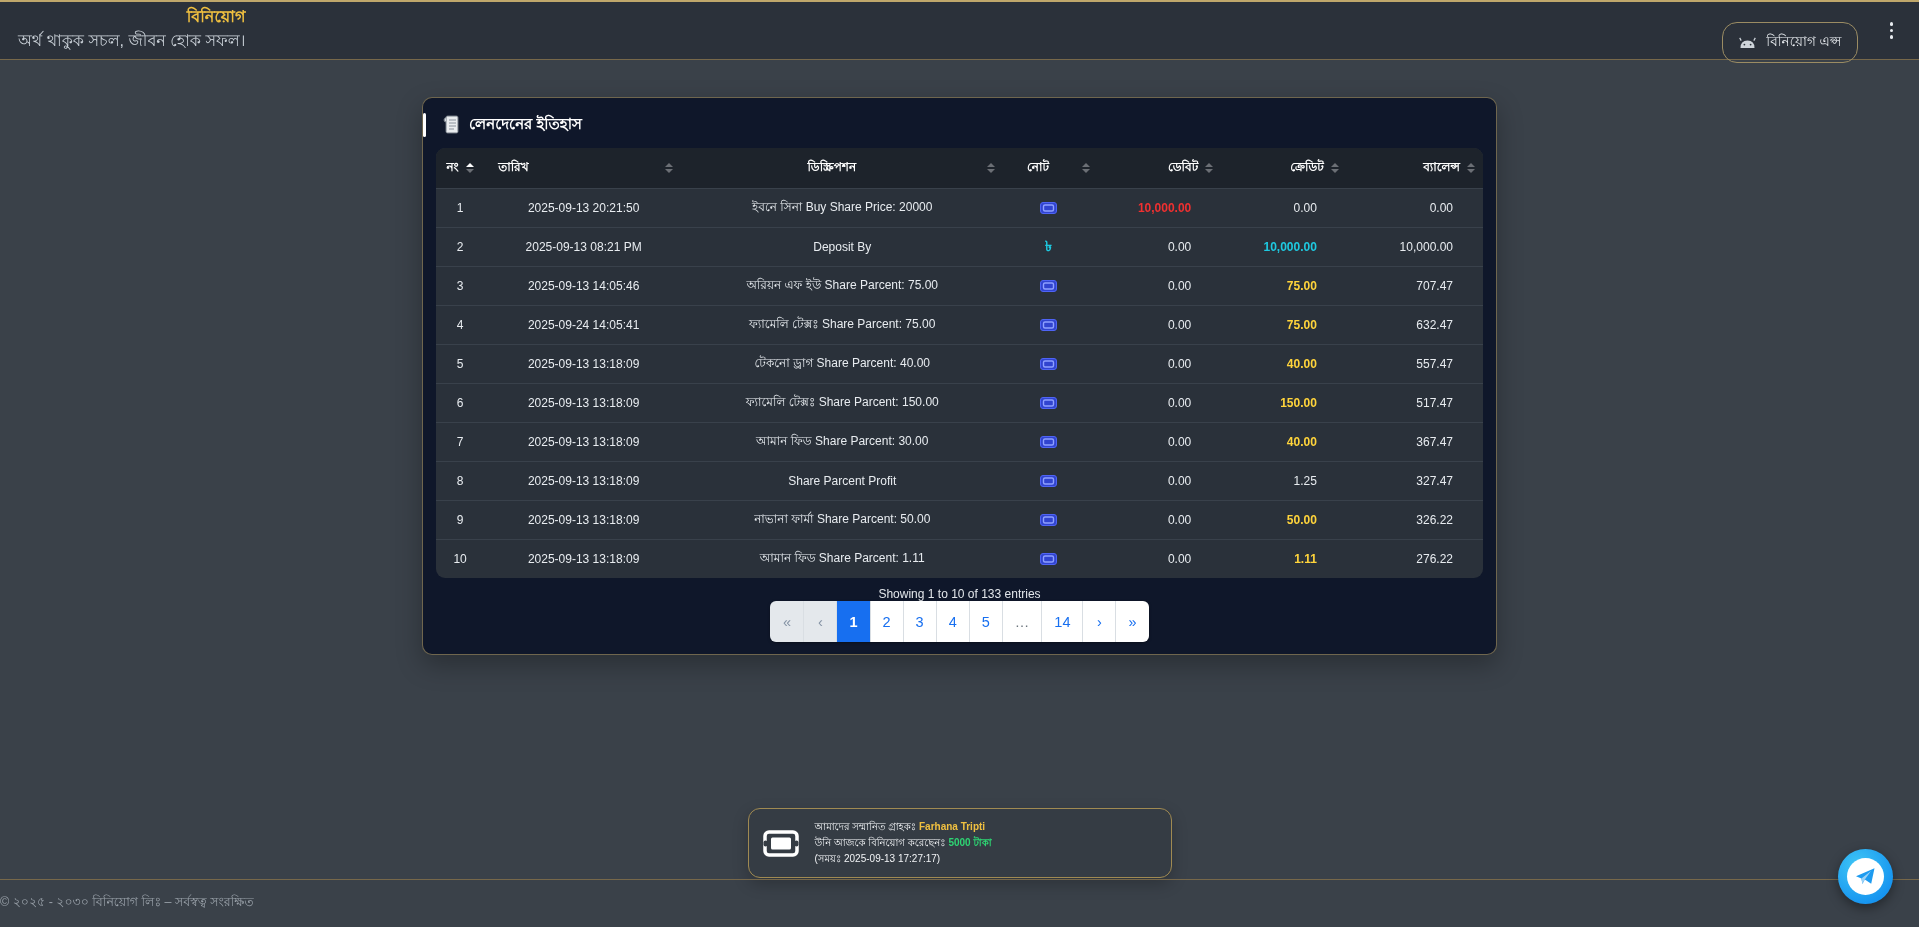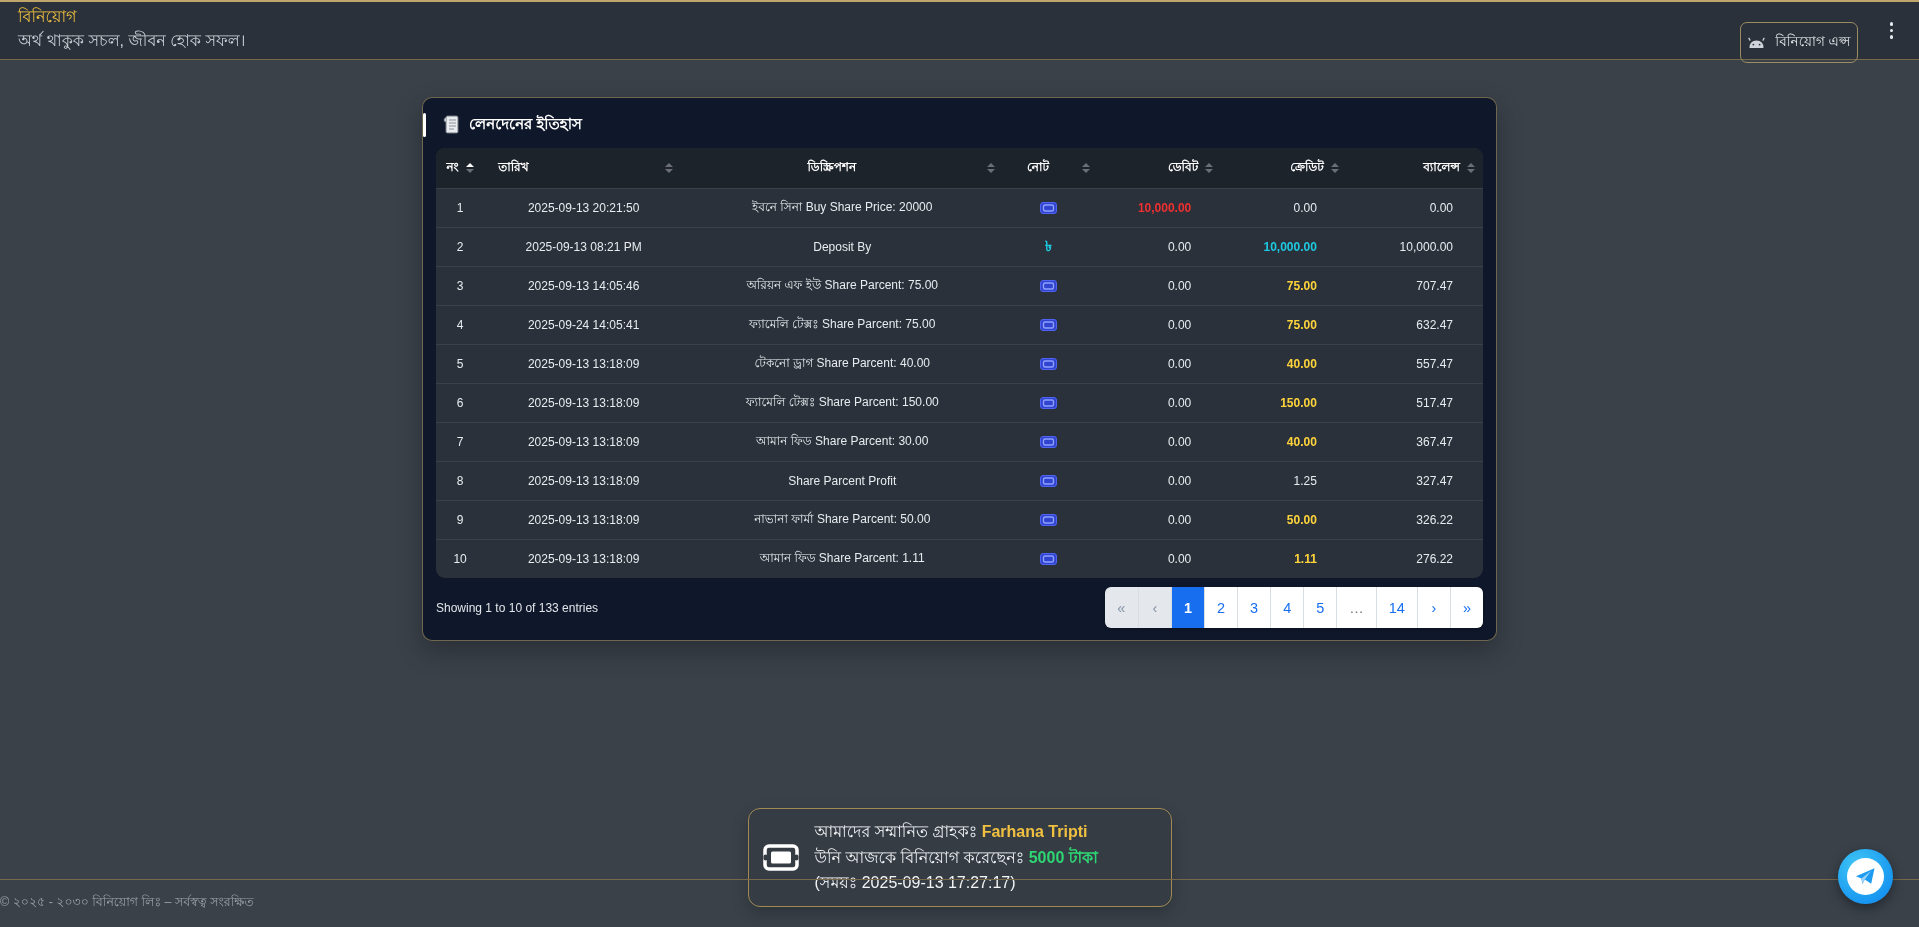--- a/index.html
+++ b/index.html
@@ -15,7 +15,7 @@
     display:flex; align-items:center; justify-content:space-between;
     padding:0 20px 0 18px;
   }
-  .brand-title { color:#f0c040; font-size:16px; font-weight:normal; line-height:1.25; }
+  .brand-title { color:#f0c040; font-size:16px; font-weight:bold; line-height:1.25;text-align:right; }
   .brand-sub { color:#c9d0d7; font-size:16px; margin-top:1px; }
   .topbar-right { display:flex; align-items:center; gap:26px; }
   .app-btn {

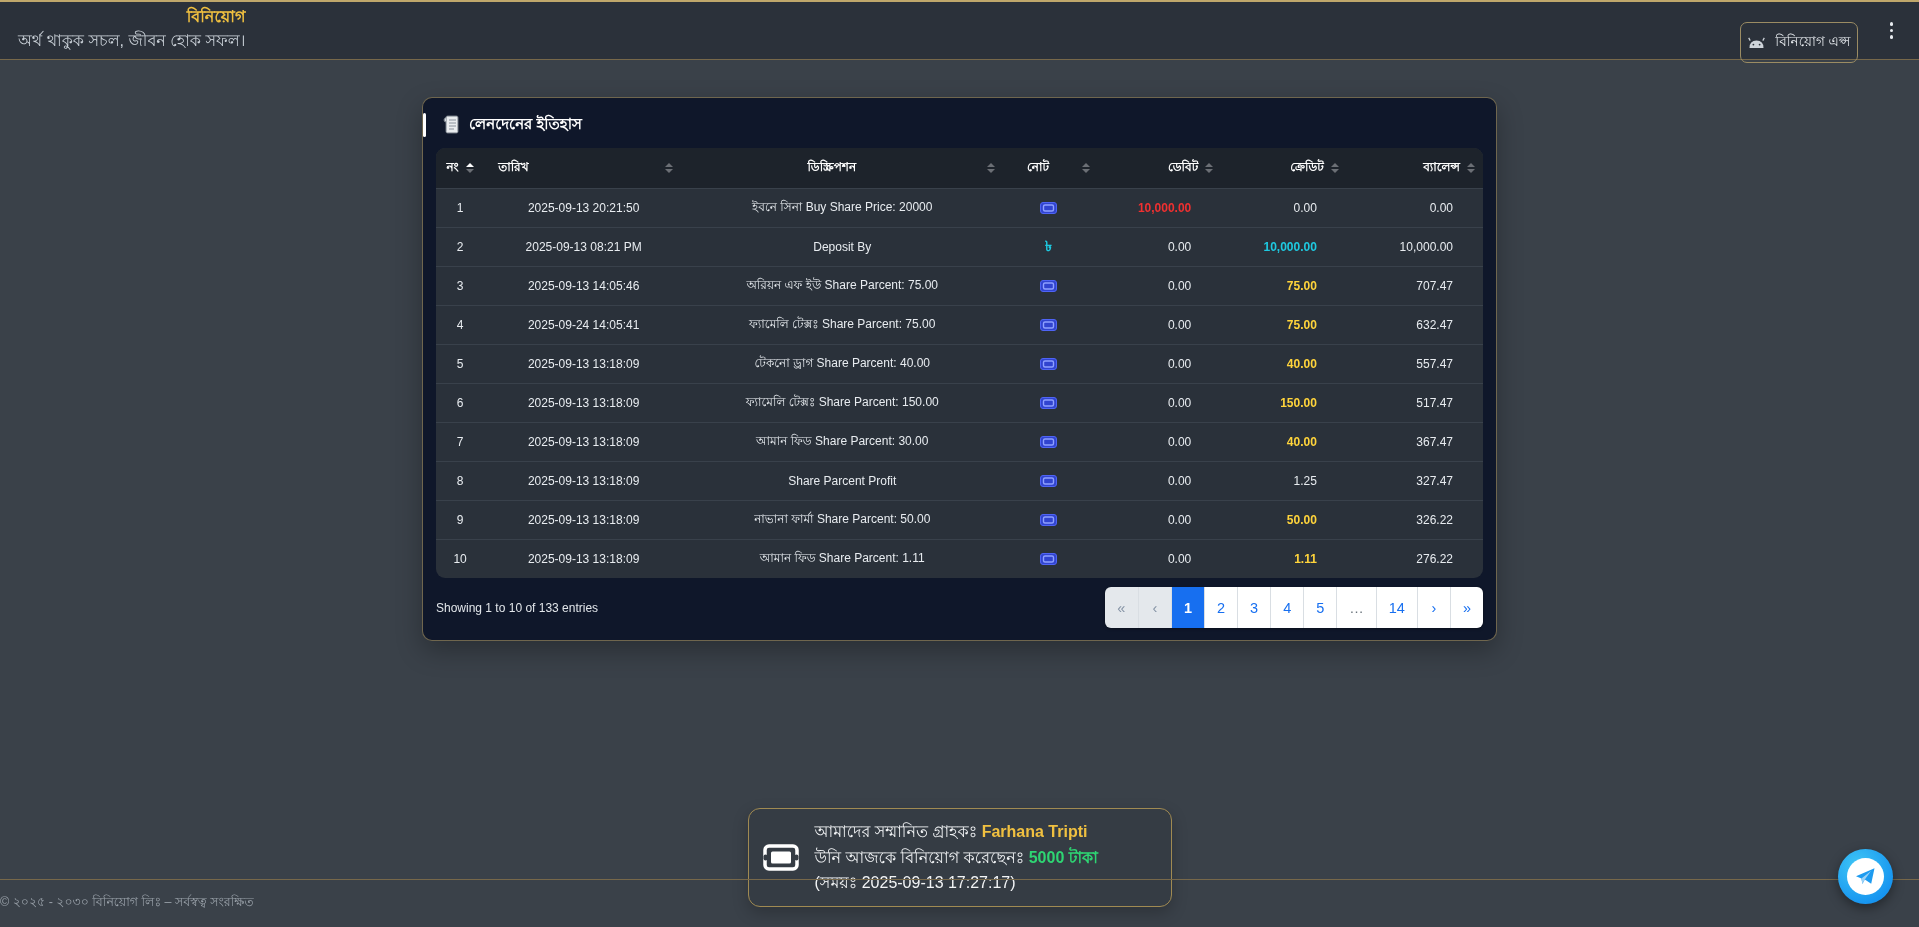--- a/index.html
+++ b/index.html
@@ -20,7 +20,7 @@
   .topbar-right { display:flex; align-items:center; gap:26px; }
   .app-btn {
     display:flex; align-items:center; gap:9px; background:transparent;
-    border:1px solid #9b8c63; border-radius:7px; padding:8px 6px;
+    border:1px solid #9b8c63; border-radius:15px; padding:8px 15px;
     color:#e8ecf0; font-size:13.5px; cursor:pointer; font-family:inherit;margin-top:24px;
   }
   .kebab { display:flex; flex-direction:column; gap:3px; cursor:pointer; padding:4px 6px; }

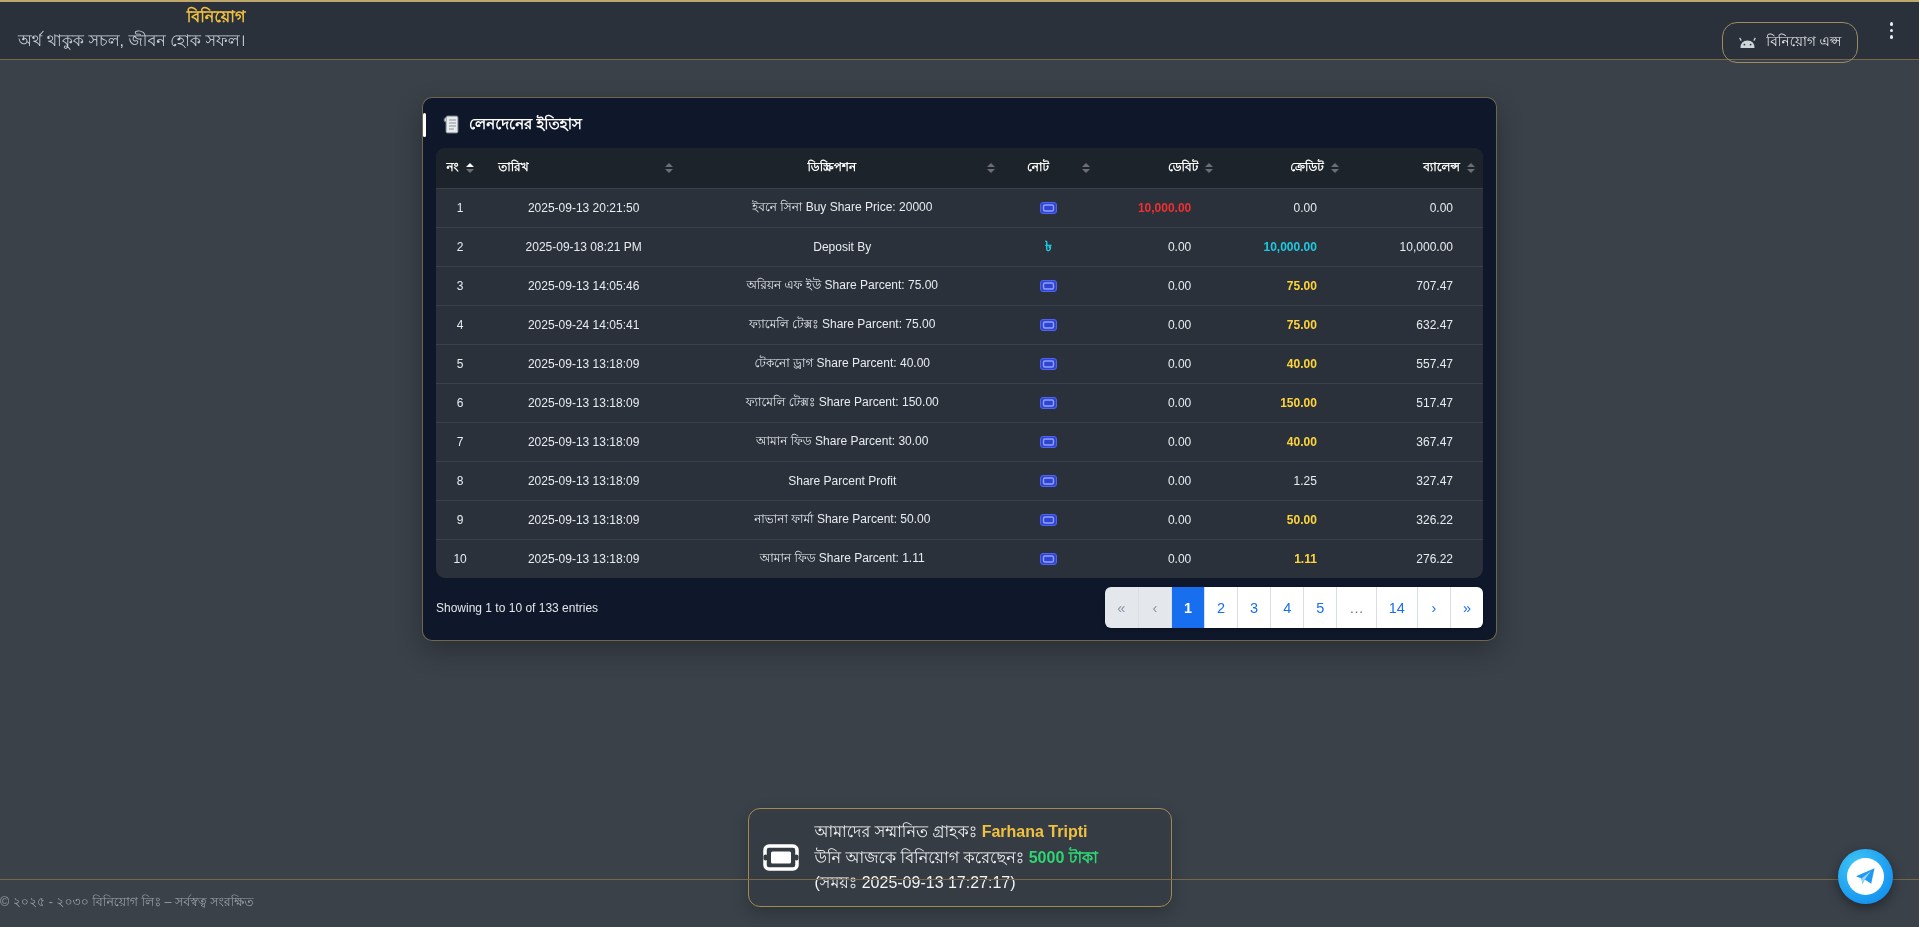--- a/index.html
+++ b/index.html
@@ -67,7 +67,7 @@
   .taka { color:#1ec9e0; font-size:14px; font-weight:bold; }
 
   
-  .card-foot { display:flex; align-items:center; justify-content:space-between; margin-top:9px; }
+  .card-foot { display:flex; align-items:center; justify-content:space-between; margin-top:9px;flex-direction:column; }
   .showing { font-size:12px; color:#e2e6ea; }
   .pager { display:flex; border-radius:6px; overflow:hidden; box-shadow:0 1px 3px rgba(0,0,0,.35); }
   .pg { min-width:33px; padding:0 12px; height:41px; background:#ffffff; color:#176ff0;

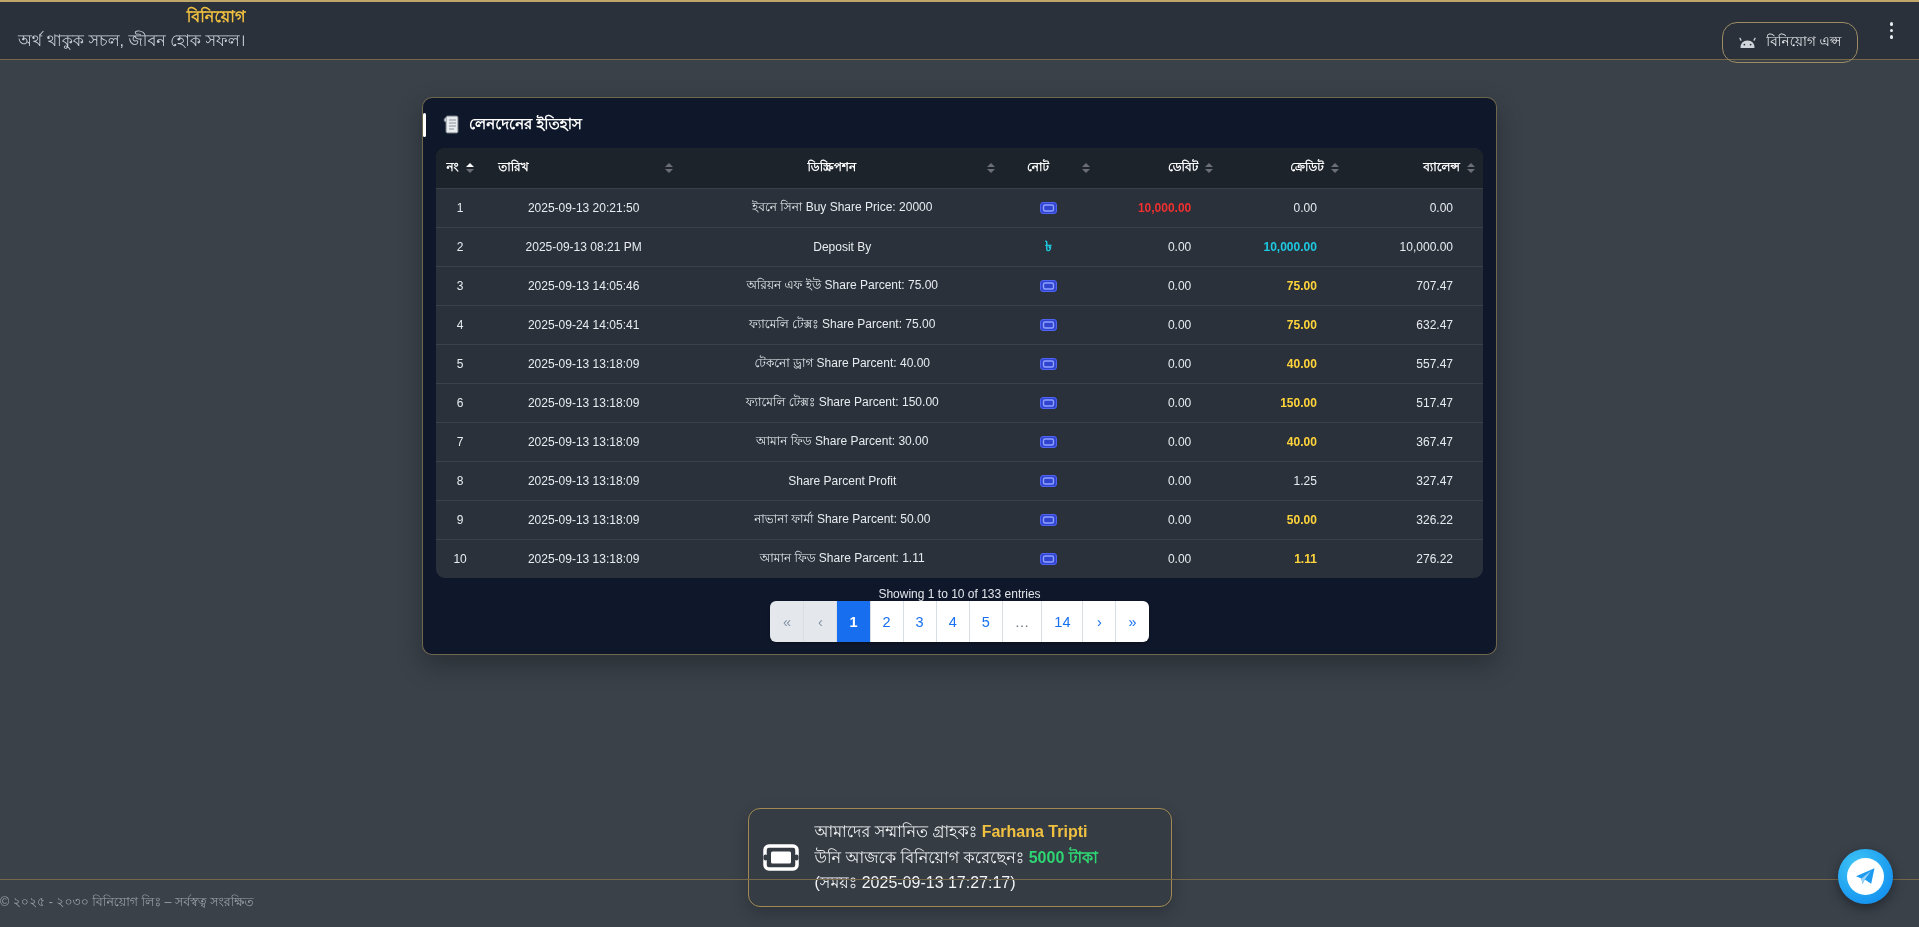--- a/index.html
+++ b/index.html
@@ -85,7 +85,7 @@
     background:#353c44; display:flex; align-items:center; gap:16px;
     padding:10px 16px 10px 14px; box-shadow:0 6px 16px rgba(0,0,0,.22);
   }
-  .customer-text { font-size:16px; line-height:1.6; color:#f2f4f6; }
+  .customer-text { font-size:10px; line-height:1.6; color:#f2f4f6; }
   .name-gold { color:#f0c040; font-weight:bold; }
   .amt-green { color:#2ed573; font-weight:bold; }
 

